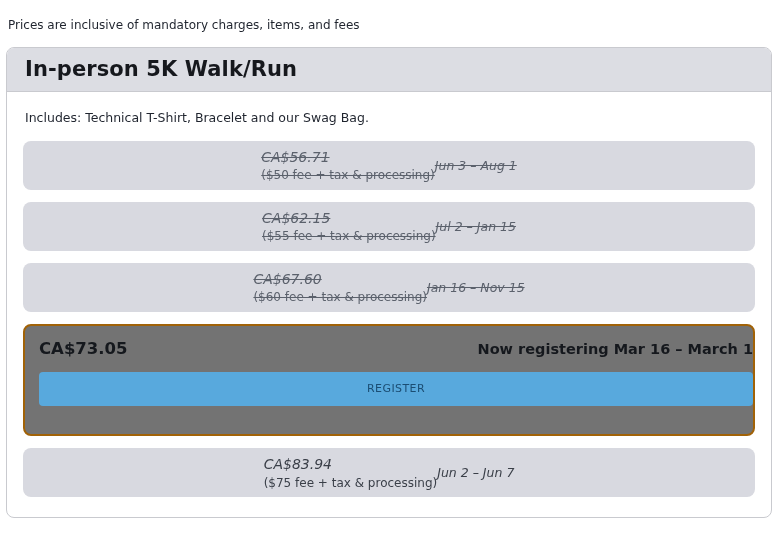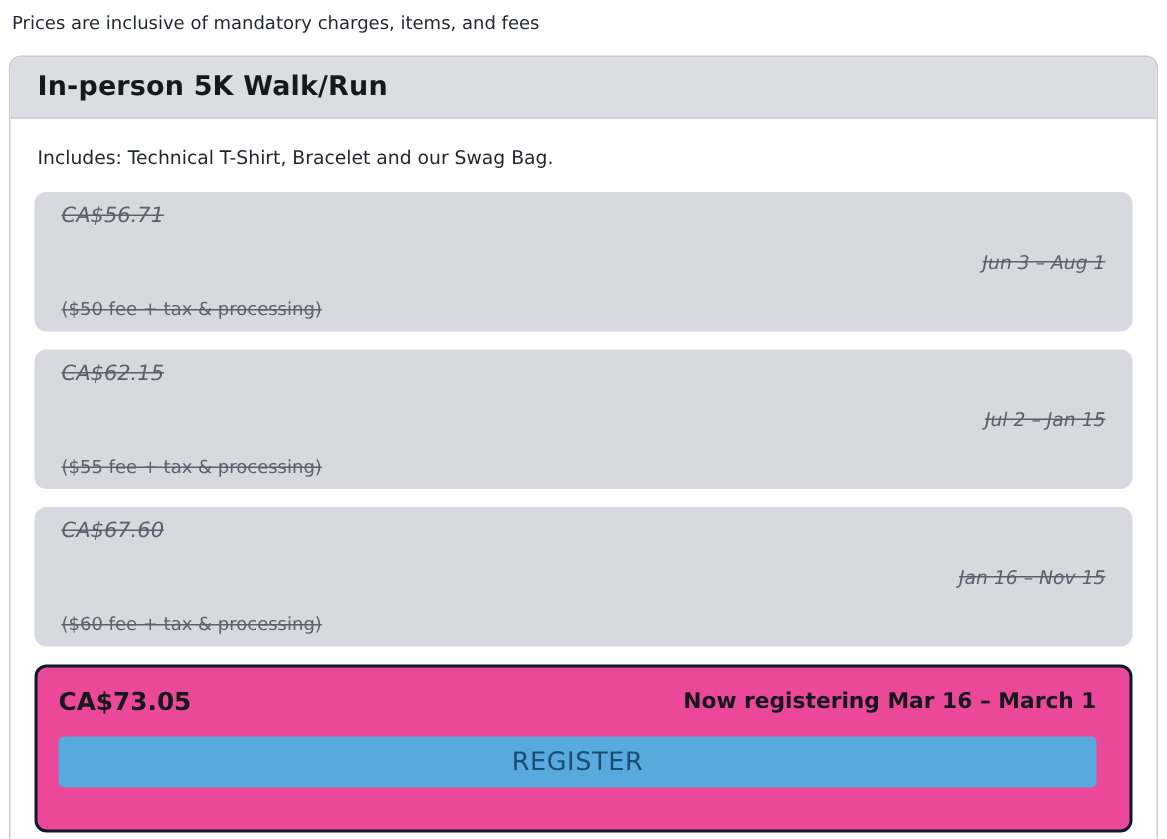--- a/index.html
+++ b/index.html
@@ -11,7 +11,7 @@
     overflow: hidden;
   }
   .page-note {
-    margin: 8px 0 0 8px;
+    margin: 18px 0 0 8px;
     font-size: 12px;
     color: #1f242e;
   }

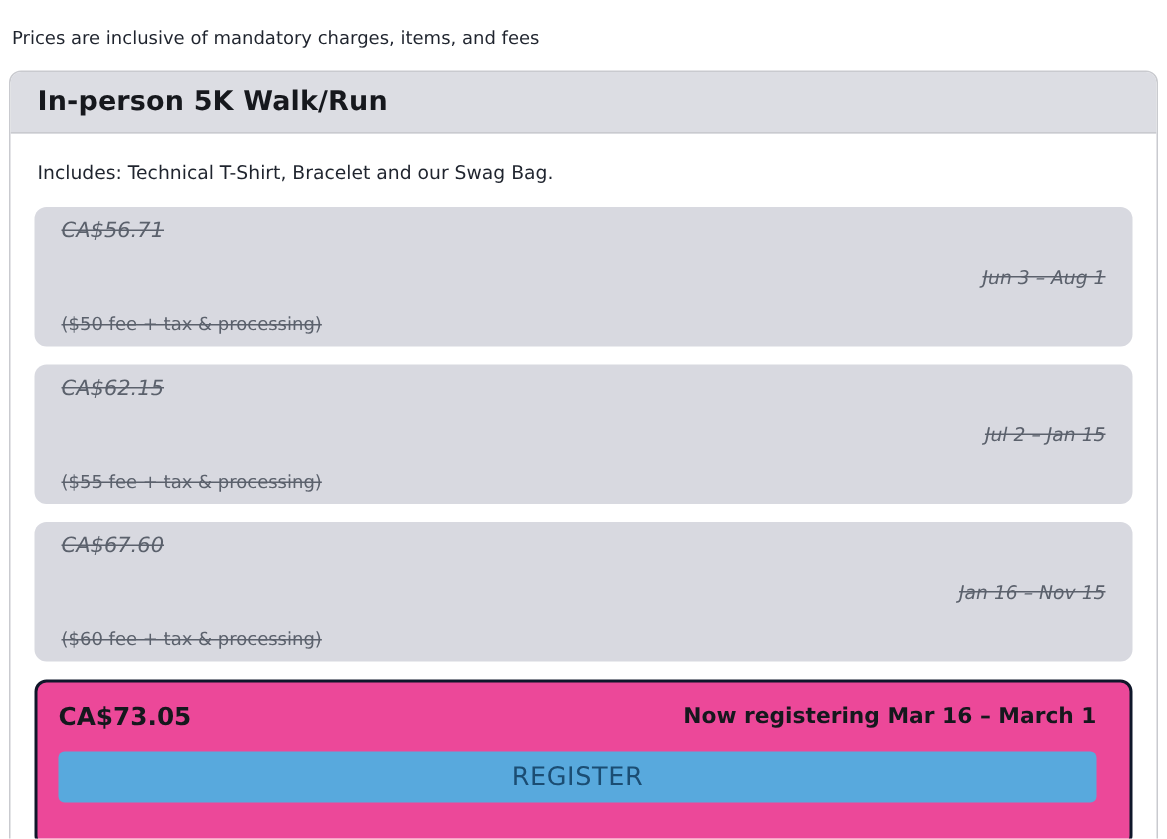--- a/index.html
+++ b/index.html
@@ -29,7 +29,7 @@
     padding: 9px 18px 10px 18px;
   }
   .card-title {
-    font-size: 18px;
+    font-size: 21px;
     font-weight: 700;
     color: #16181d;
     letter-spacing: 0.1px;

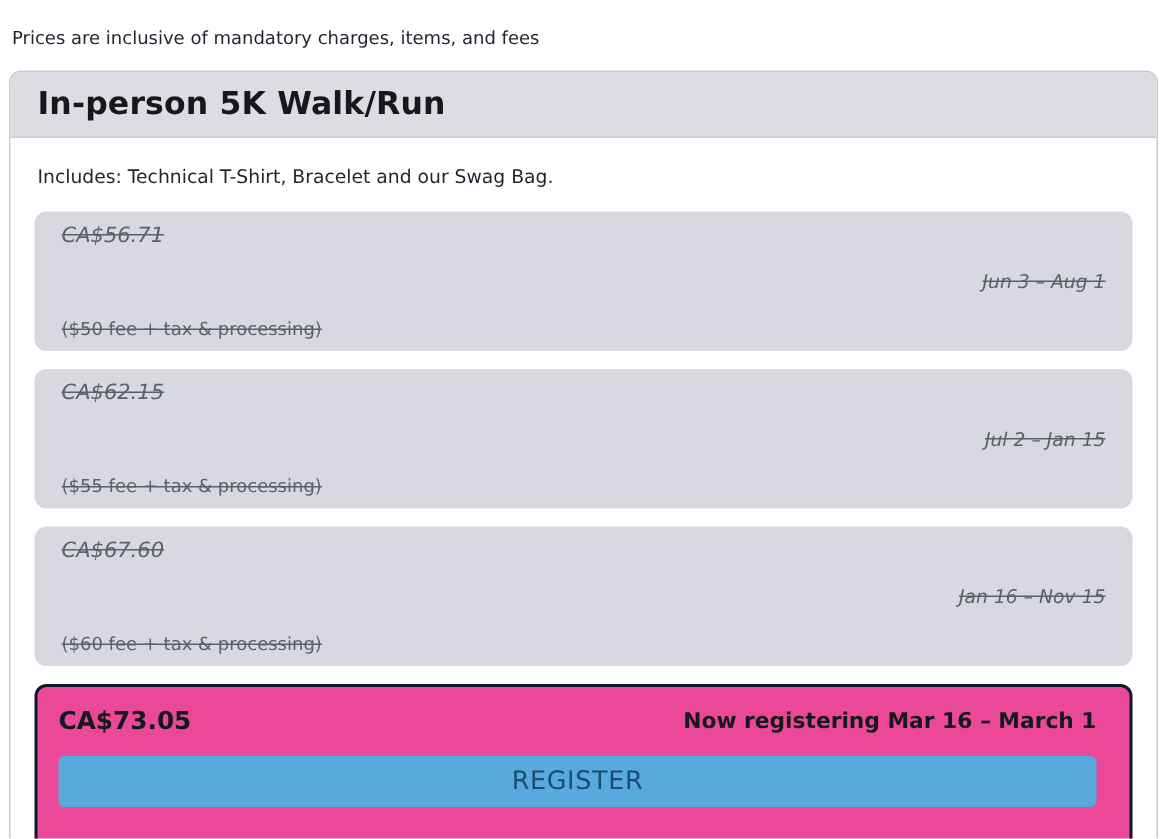--- a/index.html
+++ b/index.html
@@ -47,7 +47,7 @@
     min-height: 48px;
     margin-bottom: 12px;
     display: flex;
-    justify-content: space-between;
+    justify-content: center;
     align-items: center;
   }
   .tier:last-child { margin-bottom: 0; }

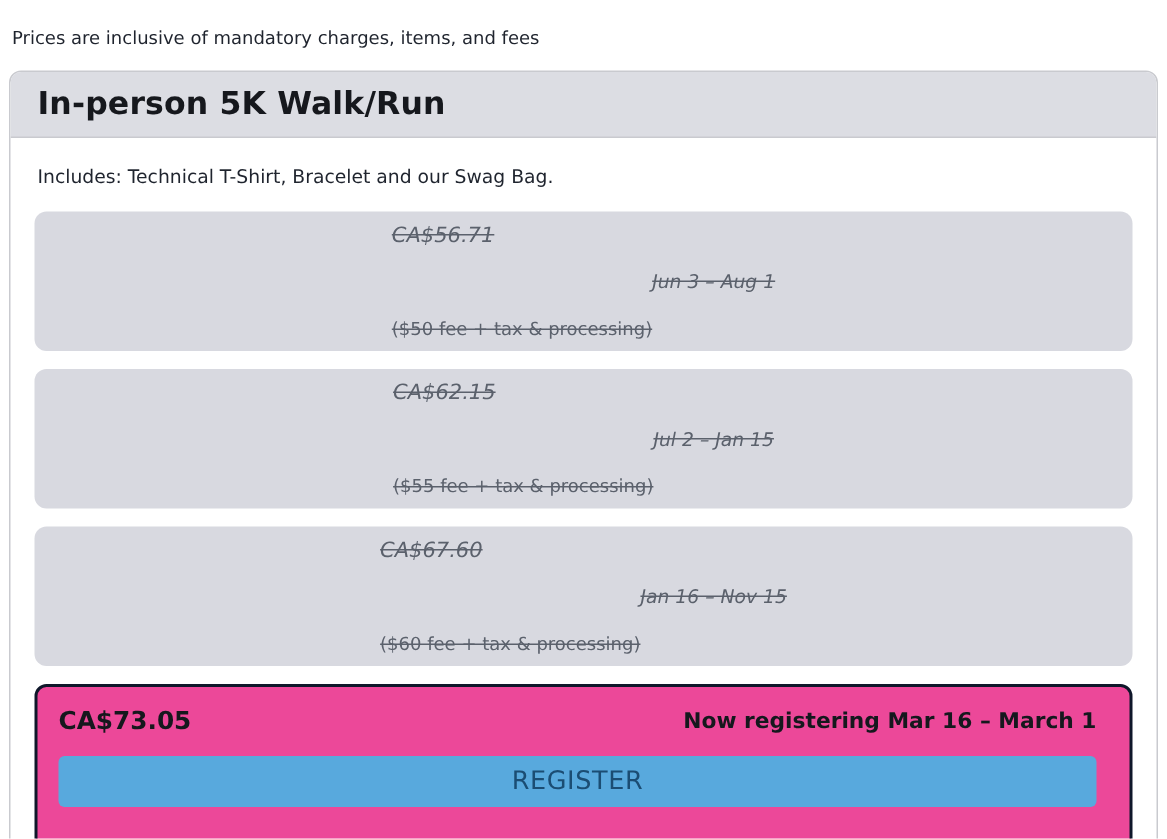--- a/index.html
+++ b/index.html
@@ -61,7 +61,6 @@
     font-size: 12px;
     line-height: 1.4;
     color: #3a3f48;
-    margin-top: 44px;
   }
   .tier .dates {
     font-size: 12.5px;

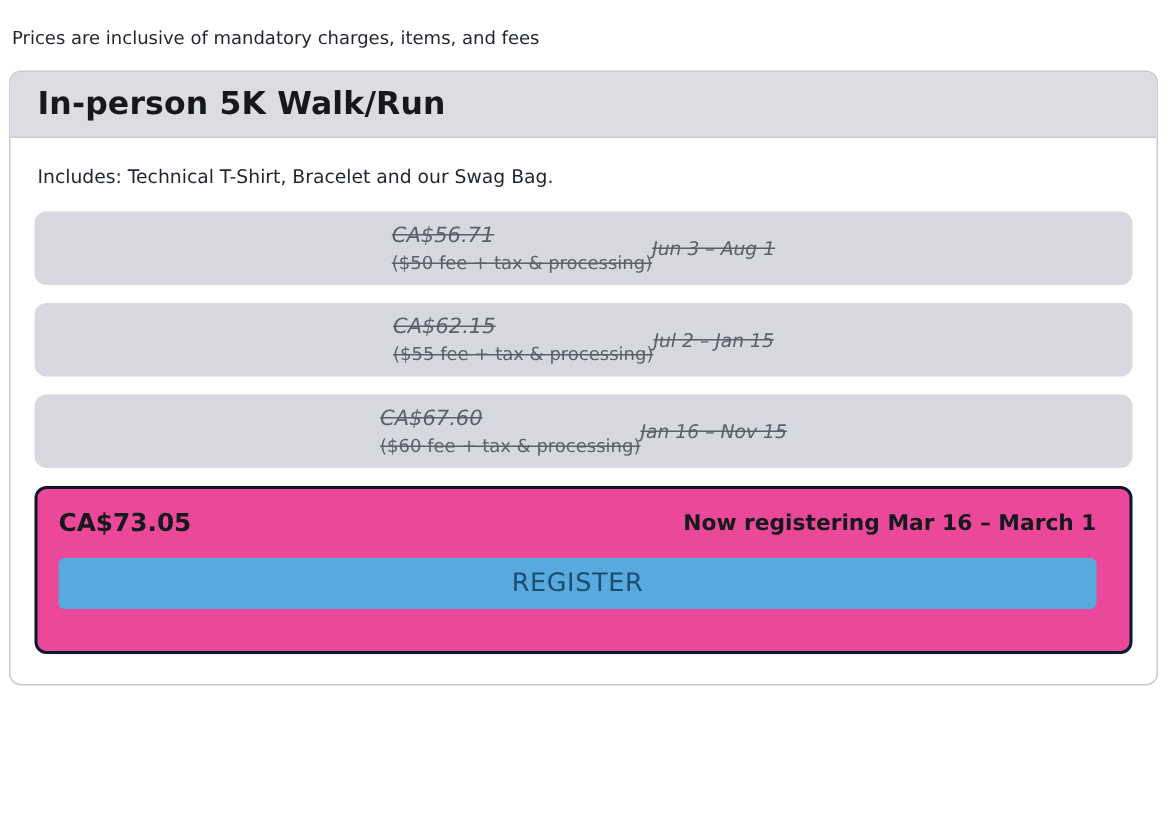--- a/index.html
+++ b/index.html
@@ -76,9 +76,9 @@
   }
   .tier.active {
     display: block;
-    background: #ec4899;
-    border: 2px solid #0f172a;
-    padding: 12px 22px 14px 14px;
+    background: #737373;
+    border: 2px solid #a16207;
+    padding: 12px 0 14px 14px;
     min-height: 112px;
   }
   .tier.active .tier-top {

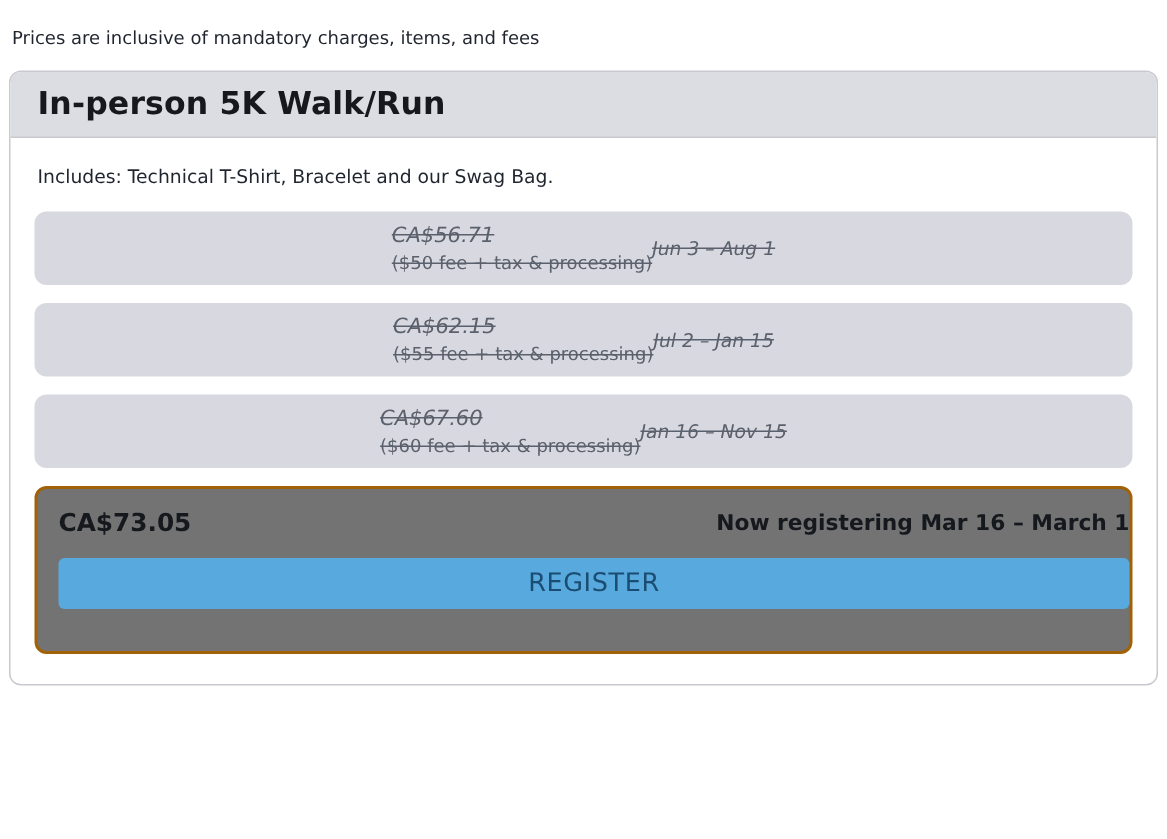--- a/index.html
+++ b/index.html
@@ -114,7 +114,7 @@
     background: #58a9dd;
     color: #1b4d73;
     font-family: "DejaVu Sans", "Liberation Sans", sans-serif;
-    font-size: 17px;
+    font-size: 11px;
     letter-spacing: 0.4px;
     cursor: pointer;
   }

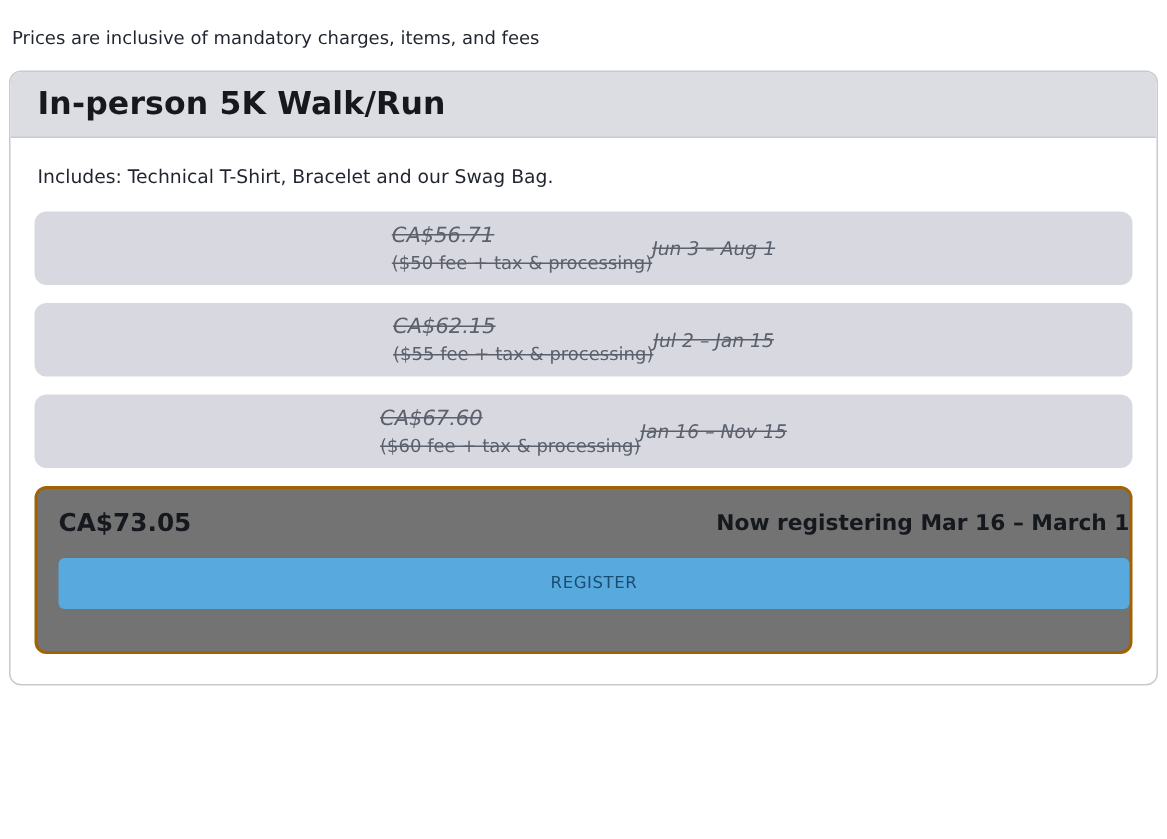--- a/index.html
+++ b/index.html
@@ -166,6 +166,13 @@
     </div>
 
 
+    <div class="tier future">
+      <div>
+        <div class="price">CA$83.94</div>
+        <div class="detail">($75 fee + tax &amp; processing)</div>
+      </div>
+      <div class="dates">Jun 2 – Jun 7</div>
+    </div>
 
   </div>
 </div>

